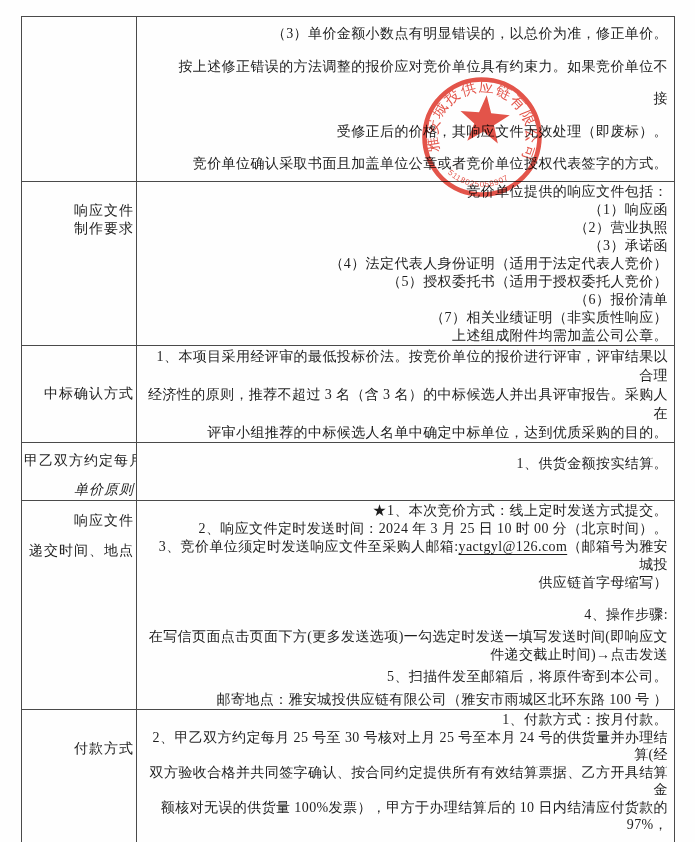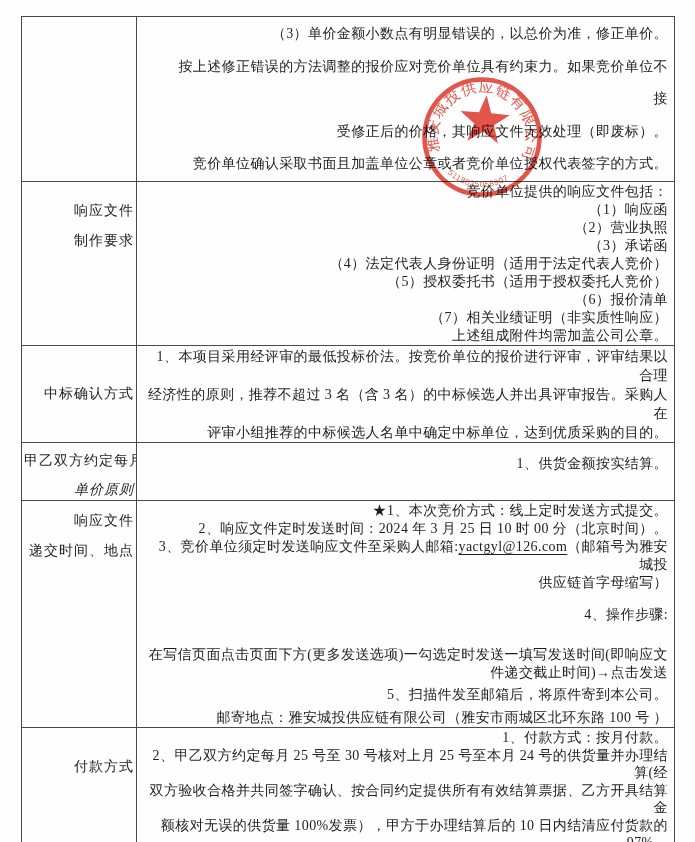--- a/index.html
+++ b/index.html
@@ -41,7 +41,7 @@
   .lblline{white-space:nowrap;letter-spacing:1px;}
   
   tr.r1 td.lbl{padding-top:20px;}
-  tr.r1 .l2{margin-top:12px;}
+  tr.r1 .l2{margin-top:0;}
   tr.r2 td.lbl{vertical-align:middle;}
   tr.r3 td.lbl{padding-top:9px;}
   tr.r3 .l2{margin-top:11px;font-style:italic;}

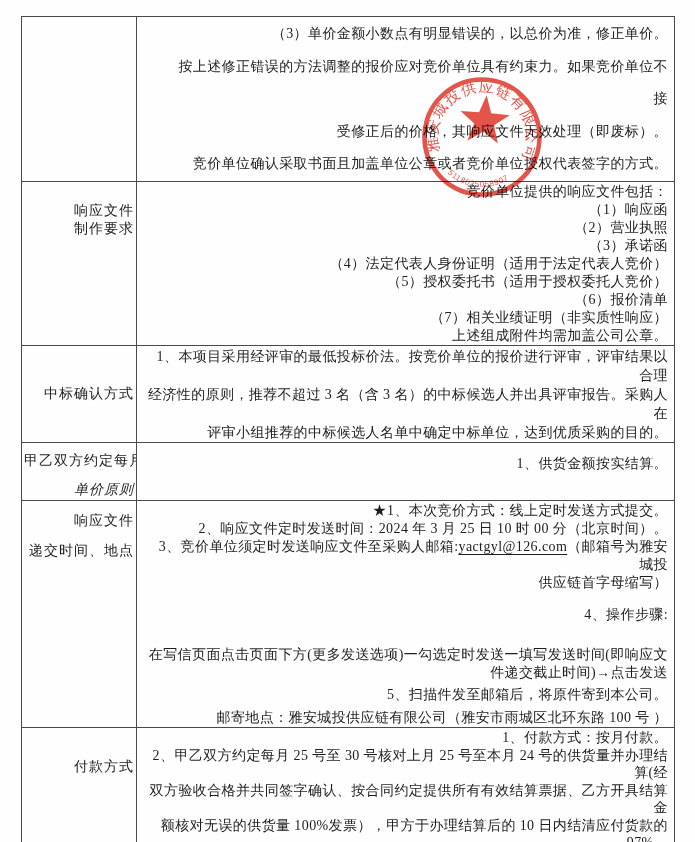--- a/index.html
+++ b/index.html
@@ -57,7 +57,7 @@
   tr.r3 .ln{line-height:19px;}
   tr.r4 .ln{line-height:18px;}
   tr.r4 .step-title{margin-top:14px;}
-  tr.r4 .step-para{margin-top:22px;line-height:20px;}
+  tr.r4 .step-para{margin-top:4px;line-height:20px;}
   tr.r4 .scan-line{margin-top:4px;}
   tr.r4 .mail-line{margin-top:5px;}
   tr.r5 .ln{line-height:17.5px;}

